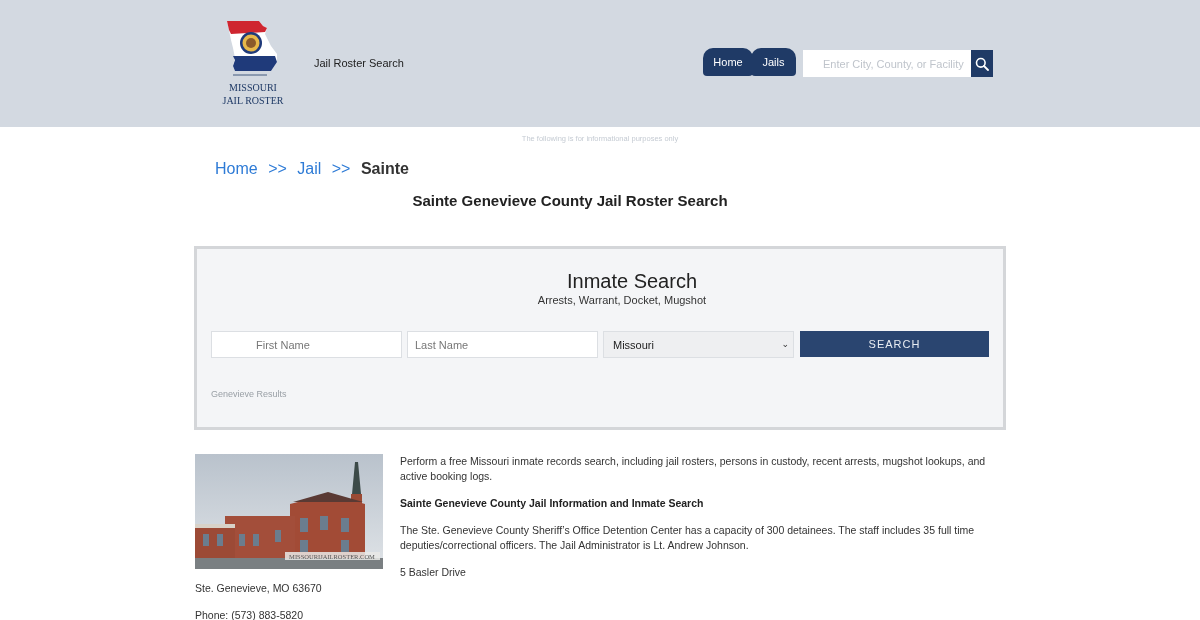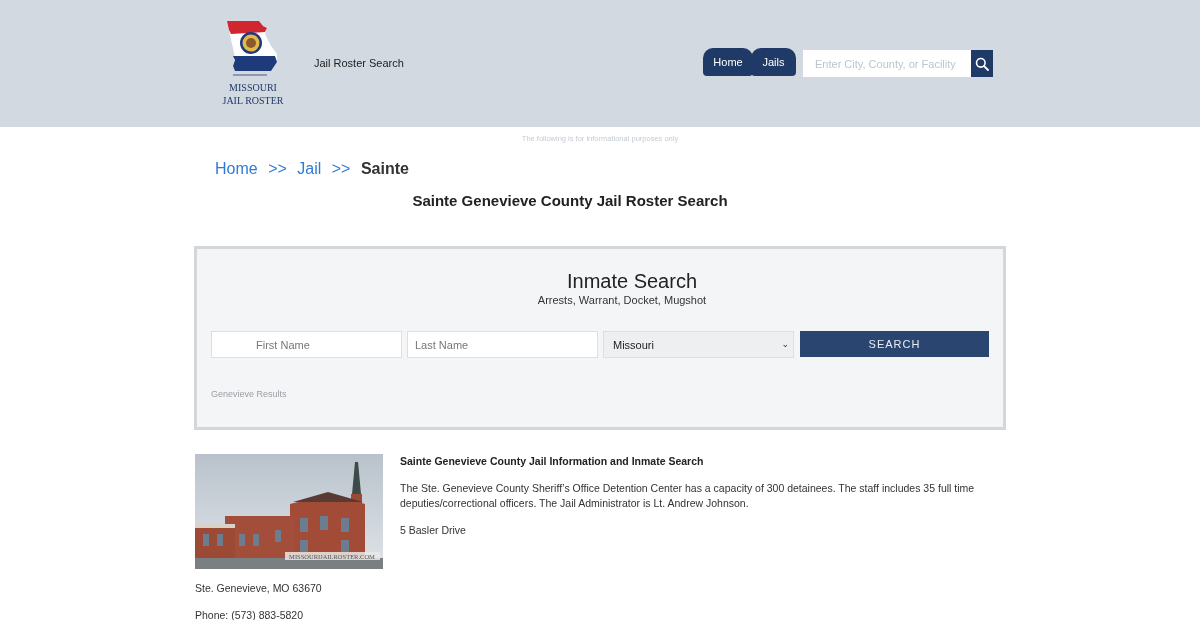--- a/index.html
+++ b/index.html
@@ -10,7 +10,7 @@
     .nav-tab { position: absolute; top: 48px; height: 28px; background: #1f3a66; color: #fff; font-size: 11px; display: flex; align-items: center; justify-content: center; border-radius: 10px 10px 4px 4px; }
     .nav-home { left: 703px; width: 50px; }
     .nav-jails { left: 751px; width: 45px; }
-    .top-search { position: absolute; left: 803px; top: 50px; width: 169px; height: 27px; background: #fff; border: none; padding-left: 12px; font-size: 11px; color: #999; font-family: "Liberation Sans", sans-serif; outline: none; }
+    .top-search { position: absolute; left: 803px; top: 50px; width: 169px; height: 27px; background: #fff; border: none; padding-left: 20px; font-size: 11px; color: #999; font-family: "Liberation Sans", sans-serif; outline: none; }
     .top-search::placeholder { color: #bfc4cb; }
     .top-search-btn { position: absolute; left: 971px; top: 50px; width: 22px; height: 27px; background: #1f3a66; display: flex; align-items: center; justify-content: center; }
     .disclaimer { position: absolute; left: 0; top: 134px; width: 1200px; text-align: center; font-size: 7.5px; color: #c5cbd3; }

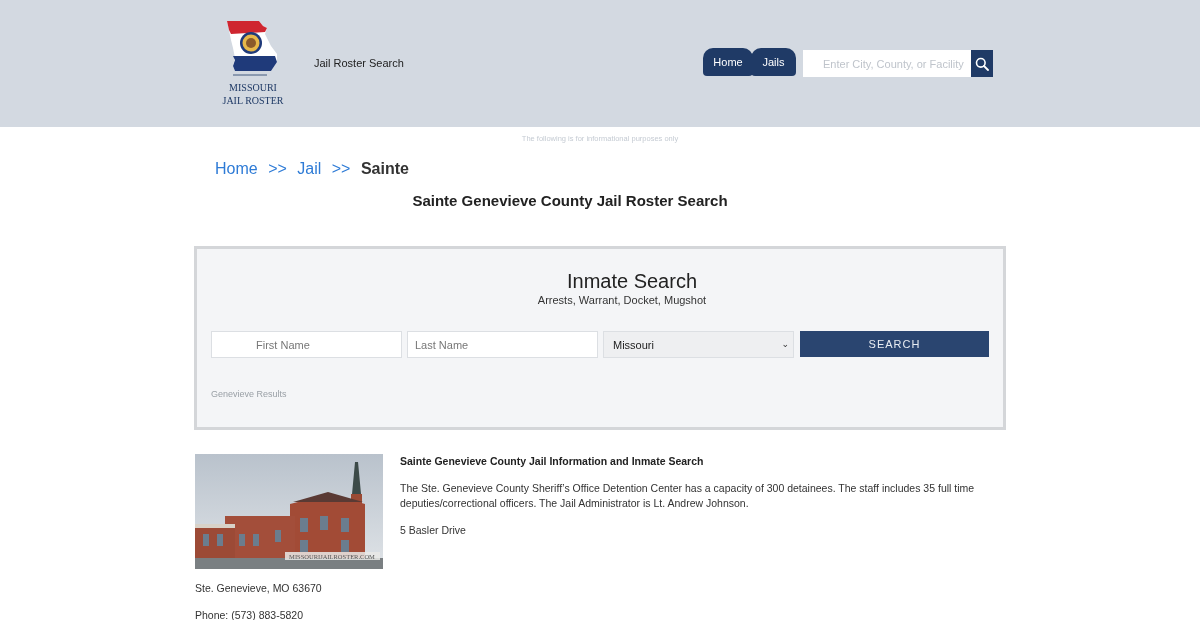--- a/index.html
+++ b/index.html
@@ -133,6 +133,7 @@
 </div>
 
 <div class="content">
+  <p>Perform a free Missouri inmate records search, including jail rosters, persons in custody, recent arrests, mugshot lookups, and active booking logs.</p>
   <p class="bold">Sainte Genevieve County Jail Information and Inmate Search</p>
   <p>The Ste. Genevieve County Sheriff’s Office Detention Center has a capacity of 300 detainees. The staff includes 35 full time deputies/correctional officers. The Jail Administrator is Lt. Andrew Johnson.</p>
   <p>5 Basler Drive</p>

